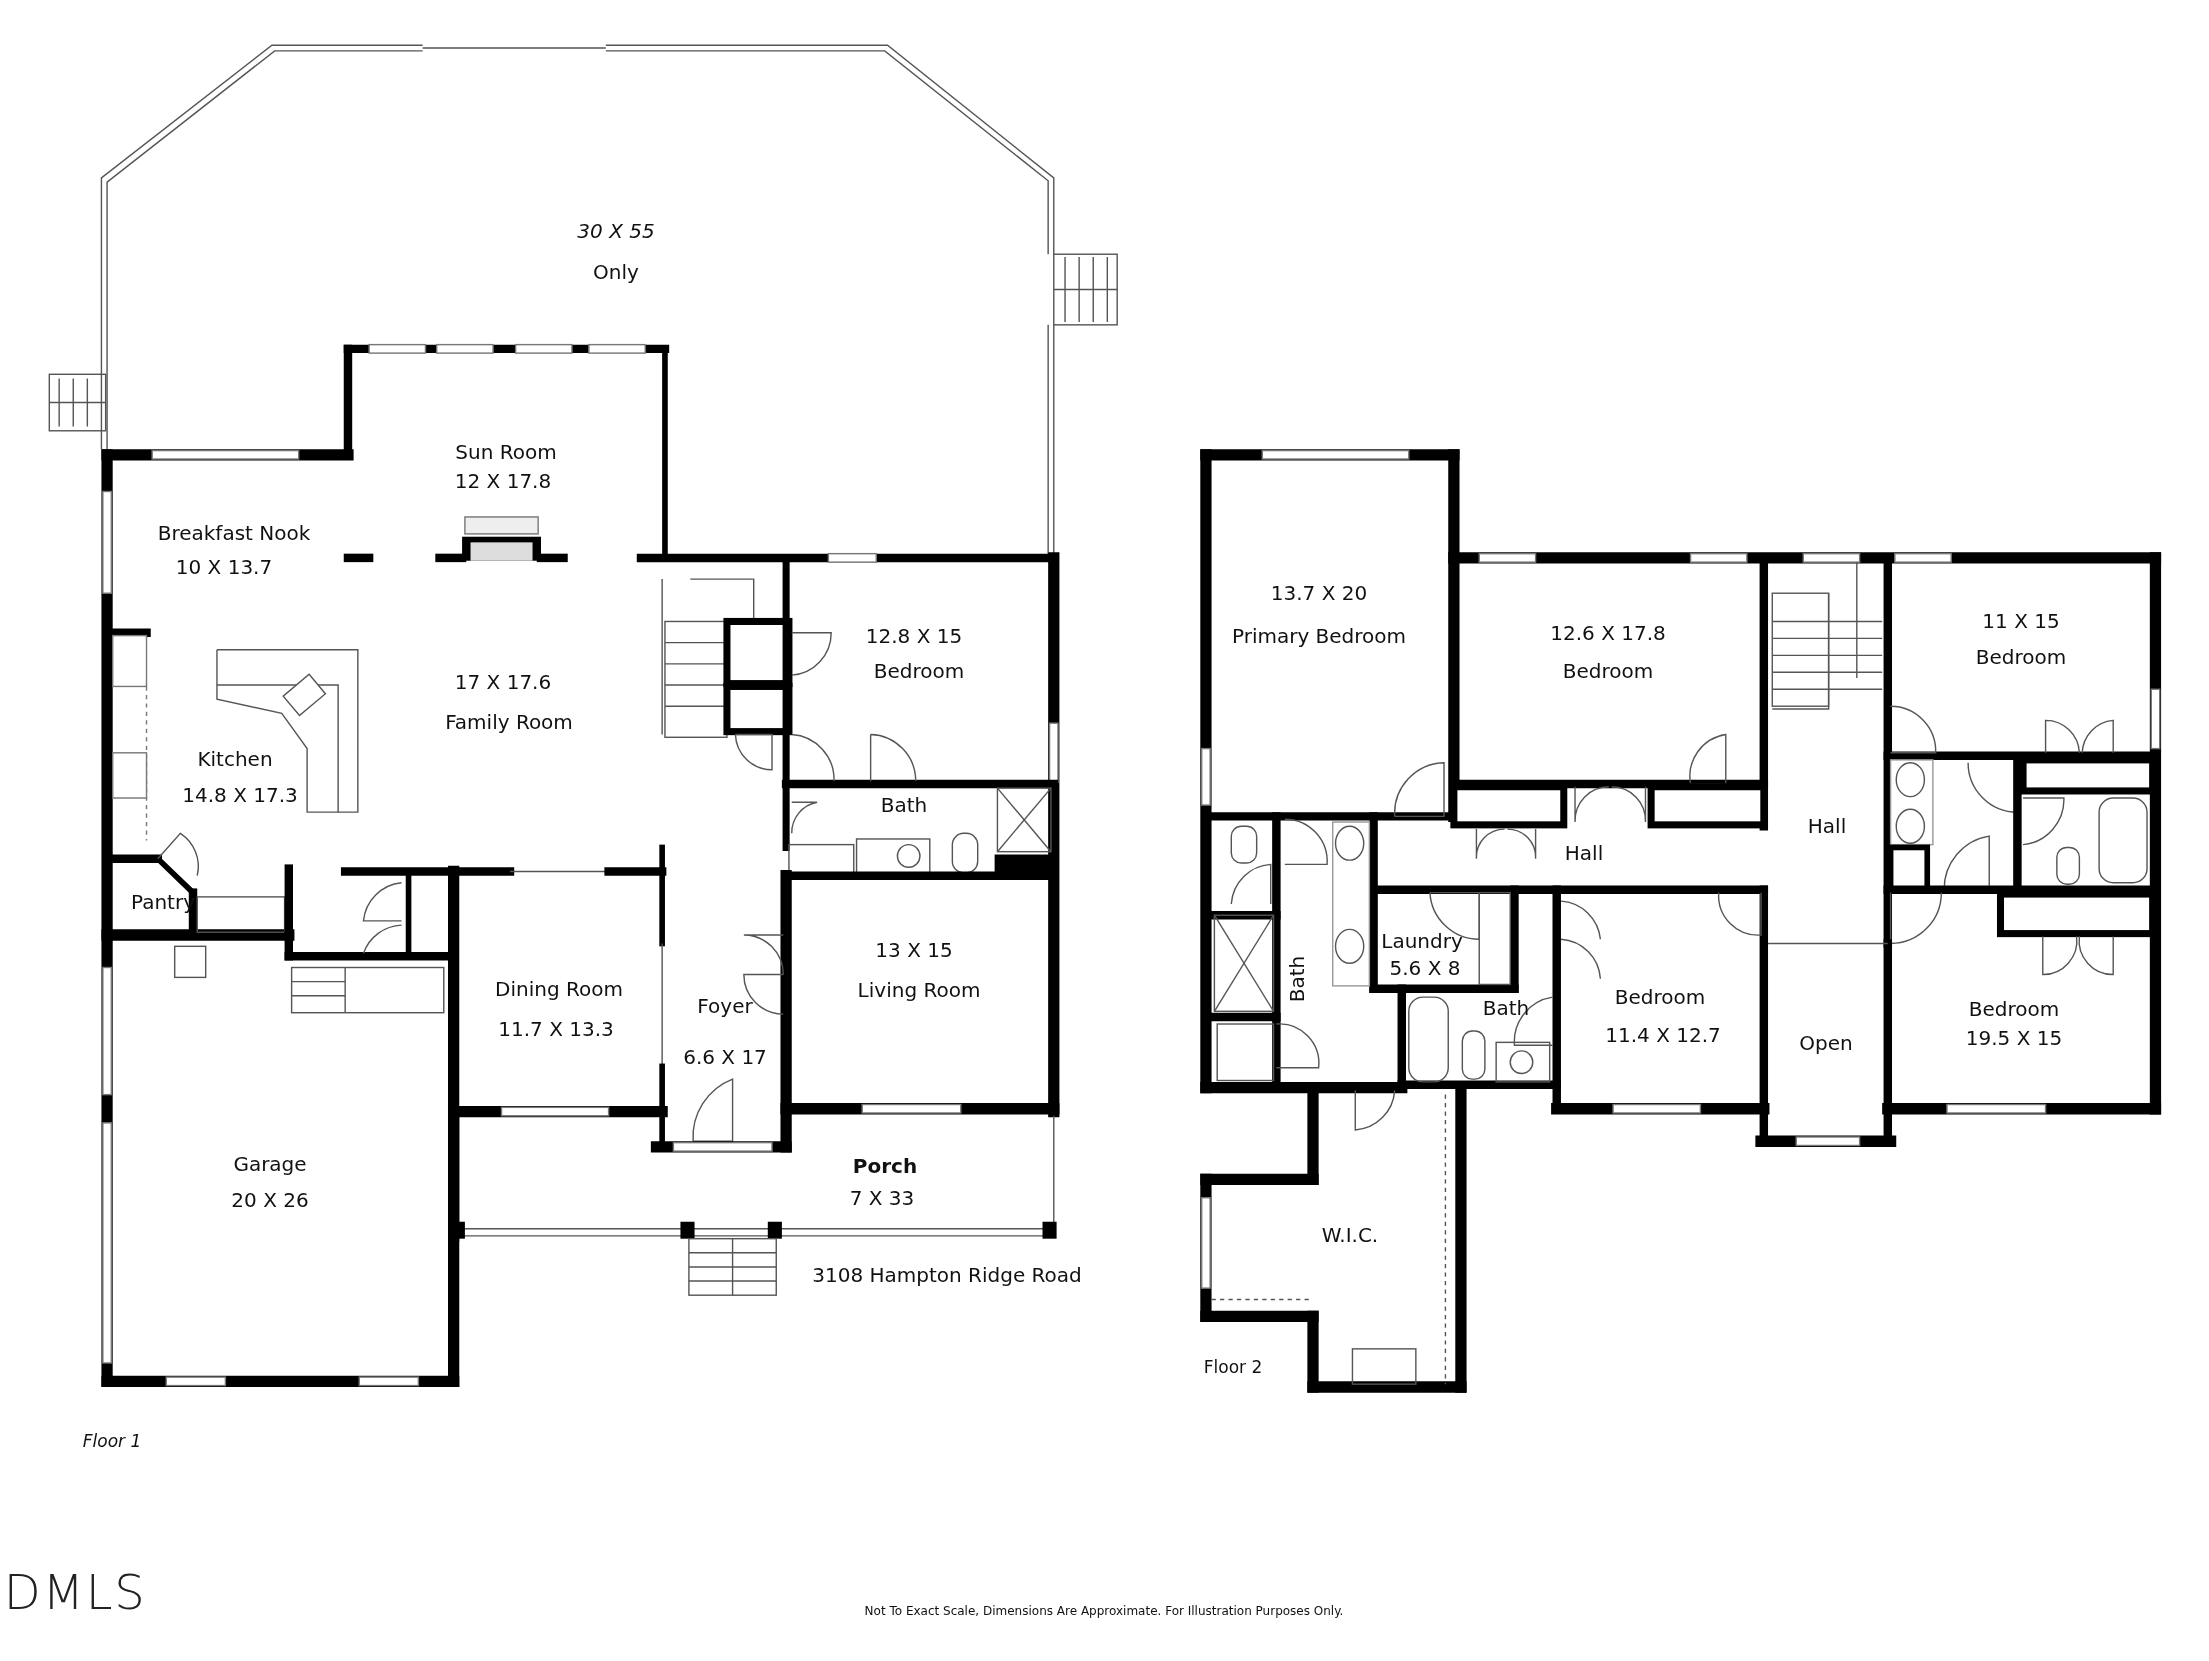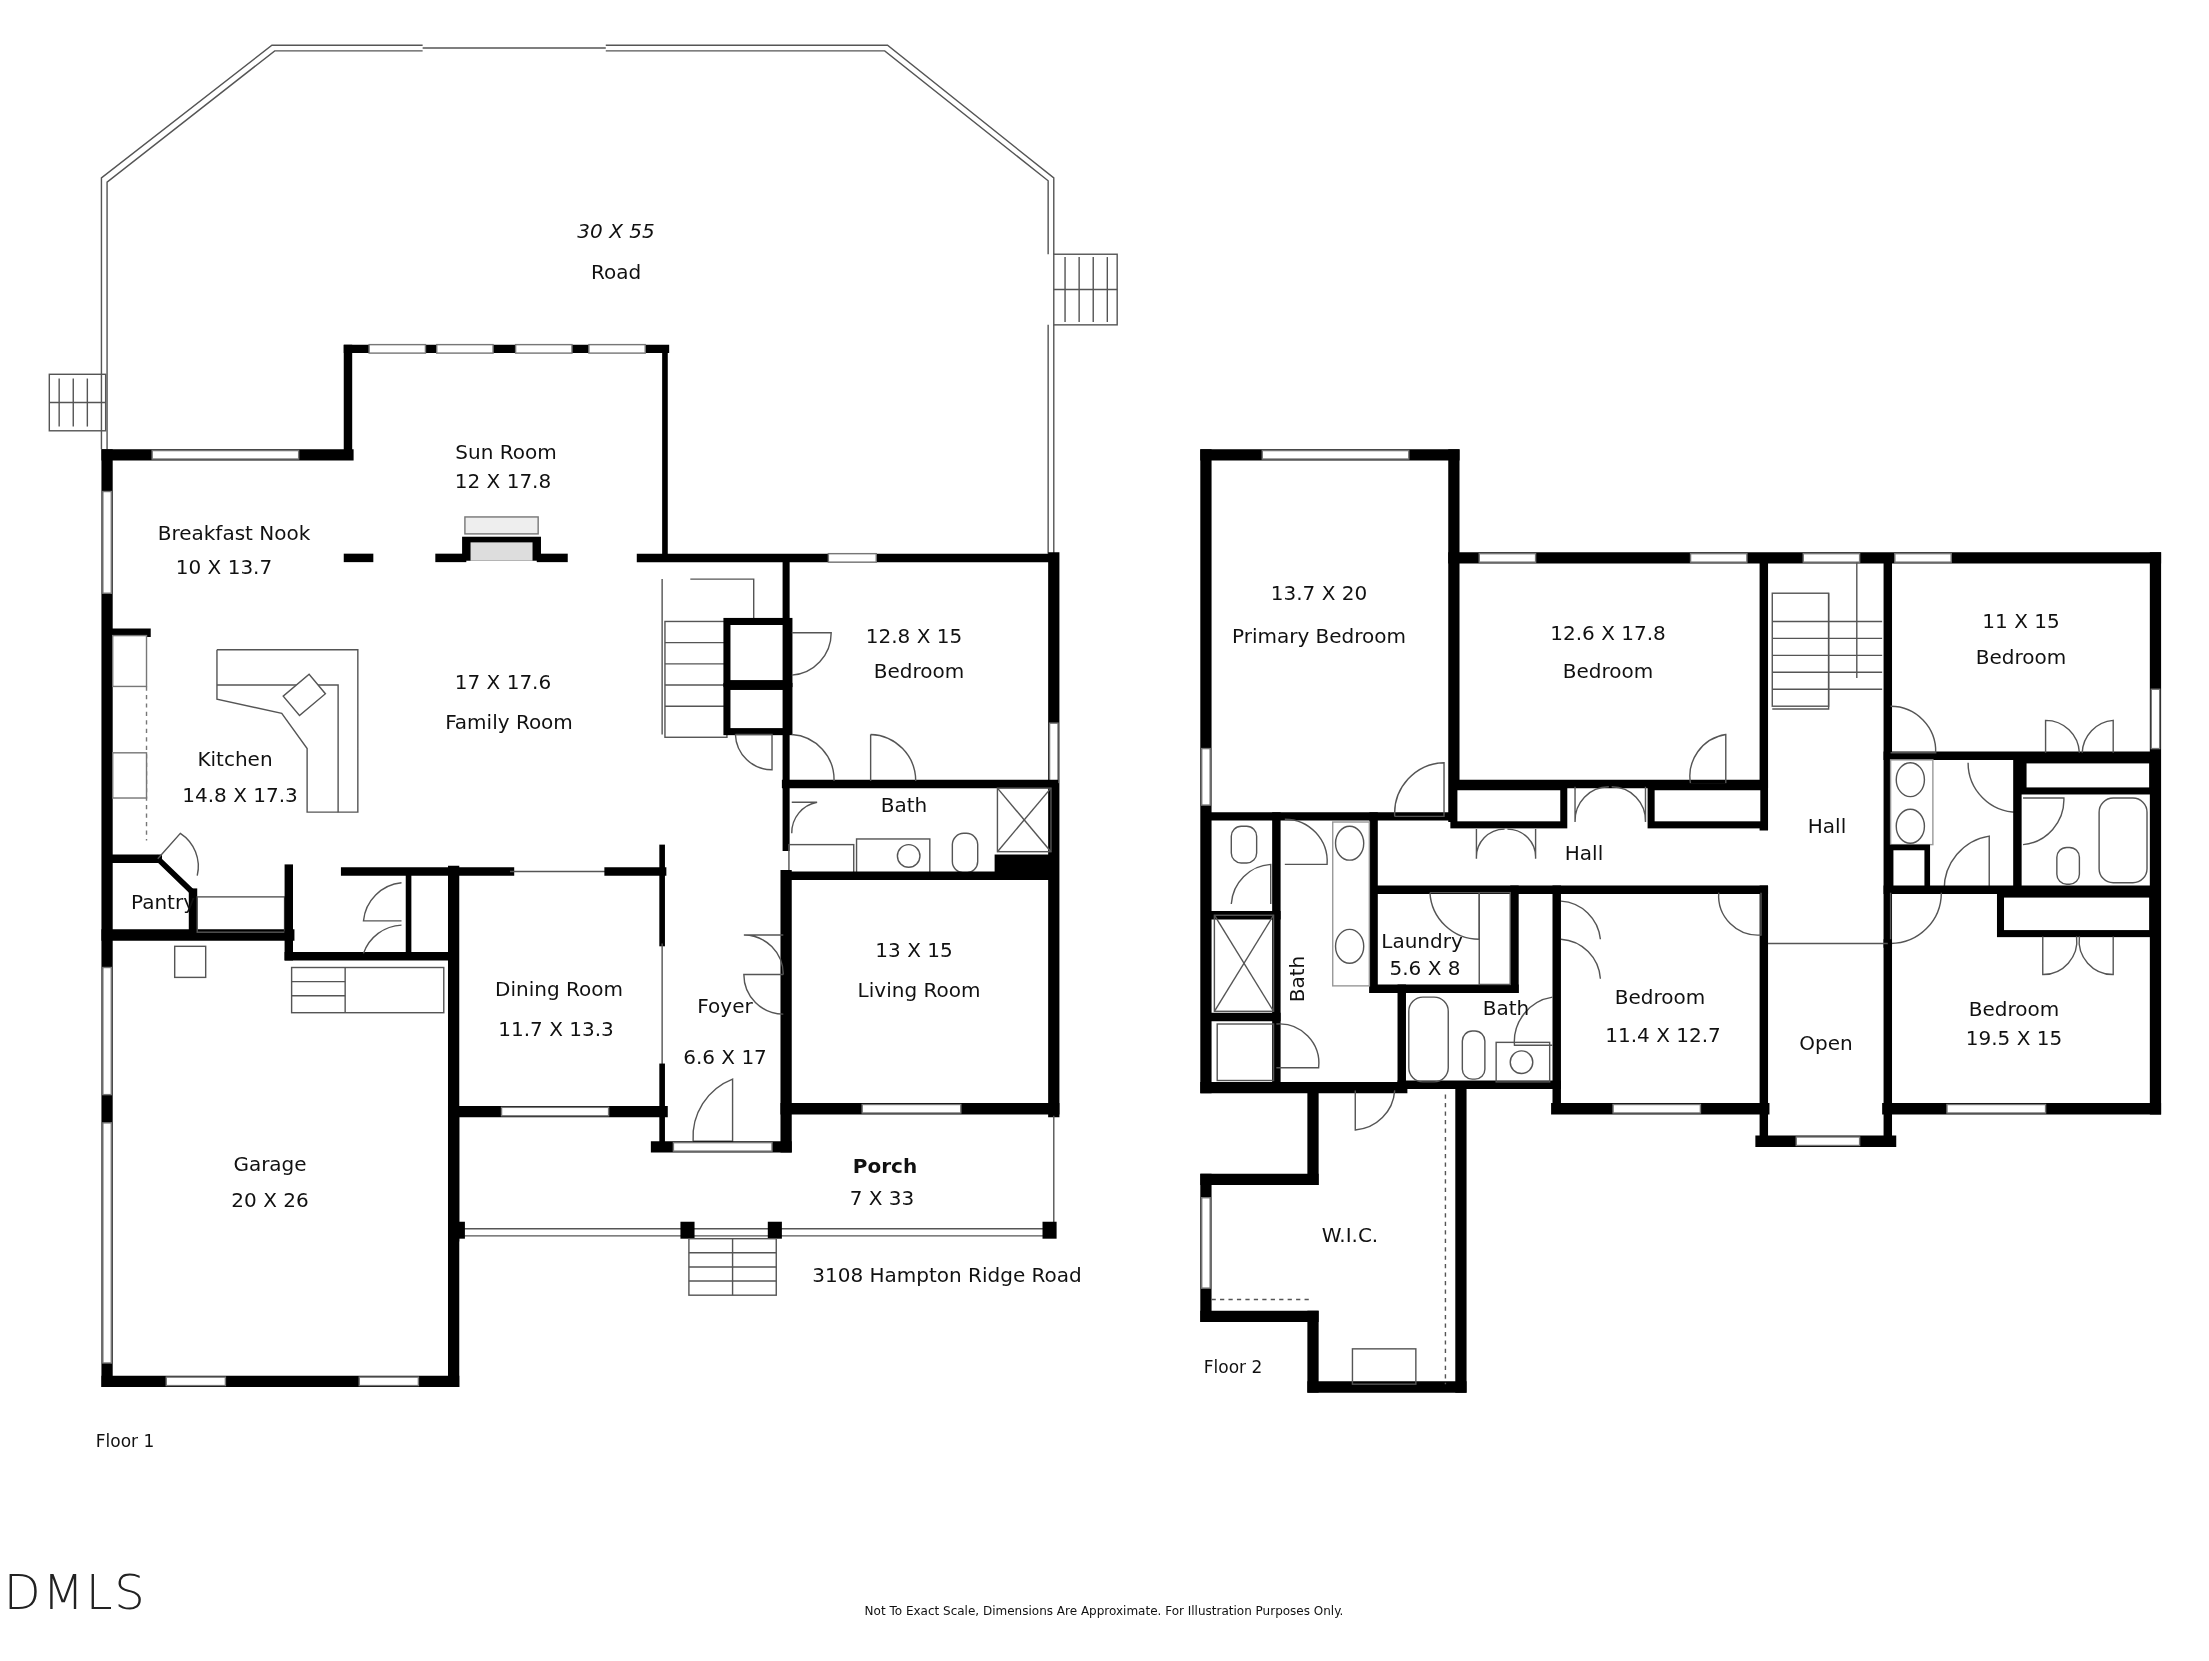--- a/index.html
+++ b/index.html
@@ -286,7 +286,7 @@
 </svg>
 
 <div class="lbl" style="left:616px;top:231px;font-style:italic;">30 X 55</div>
-<div class="lbl" style="left:616px;top:272px;">Road</div>
+<div class="lbl" style="left:616px;top:272px;">Only</div>
 
 <div class="lbl" style="left:506px;top:452px;">Sun Room</div>
 <div class="lbl" style="left:503px;top:481px;">12 X 17.8</div>

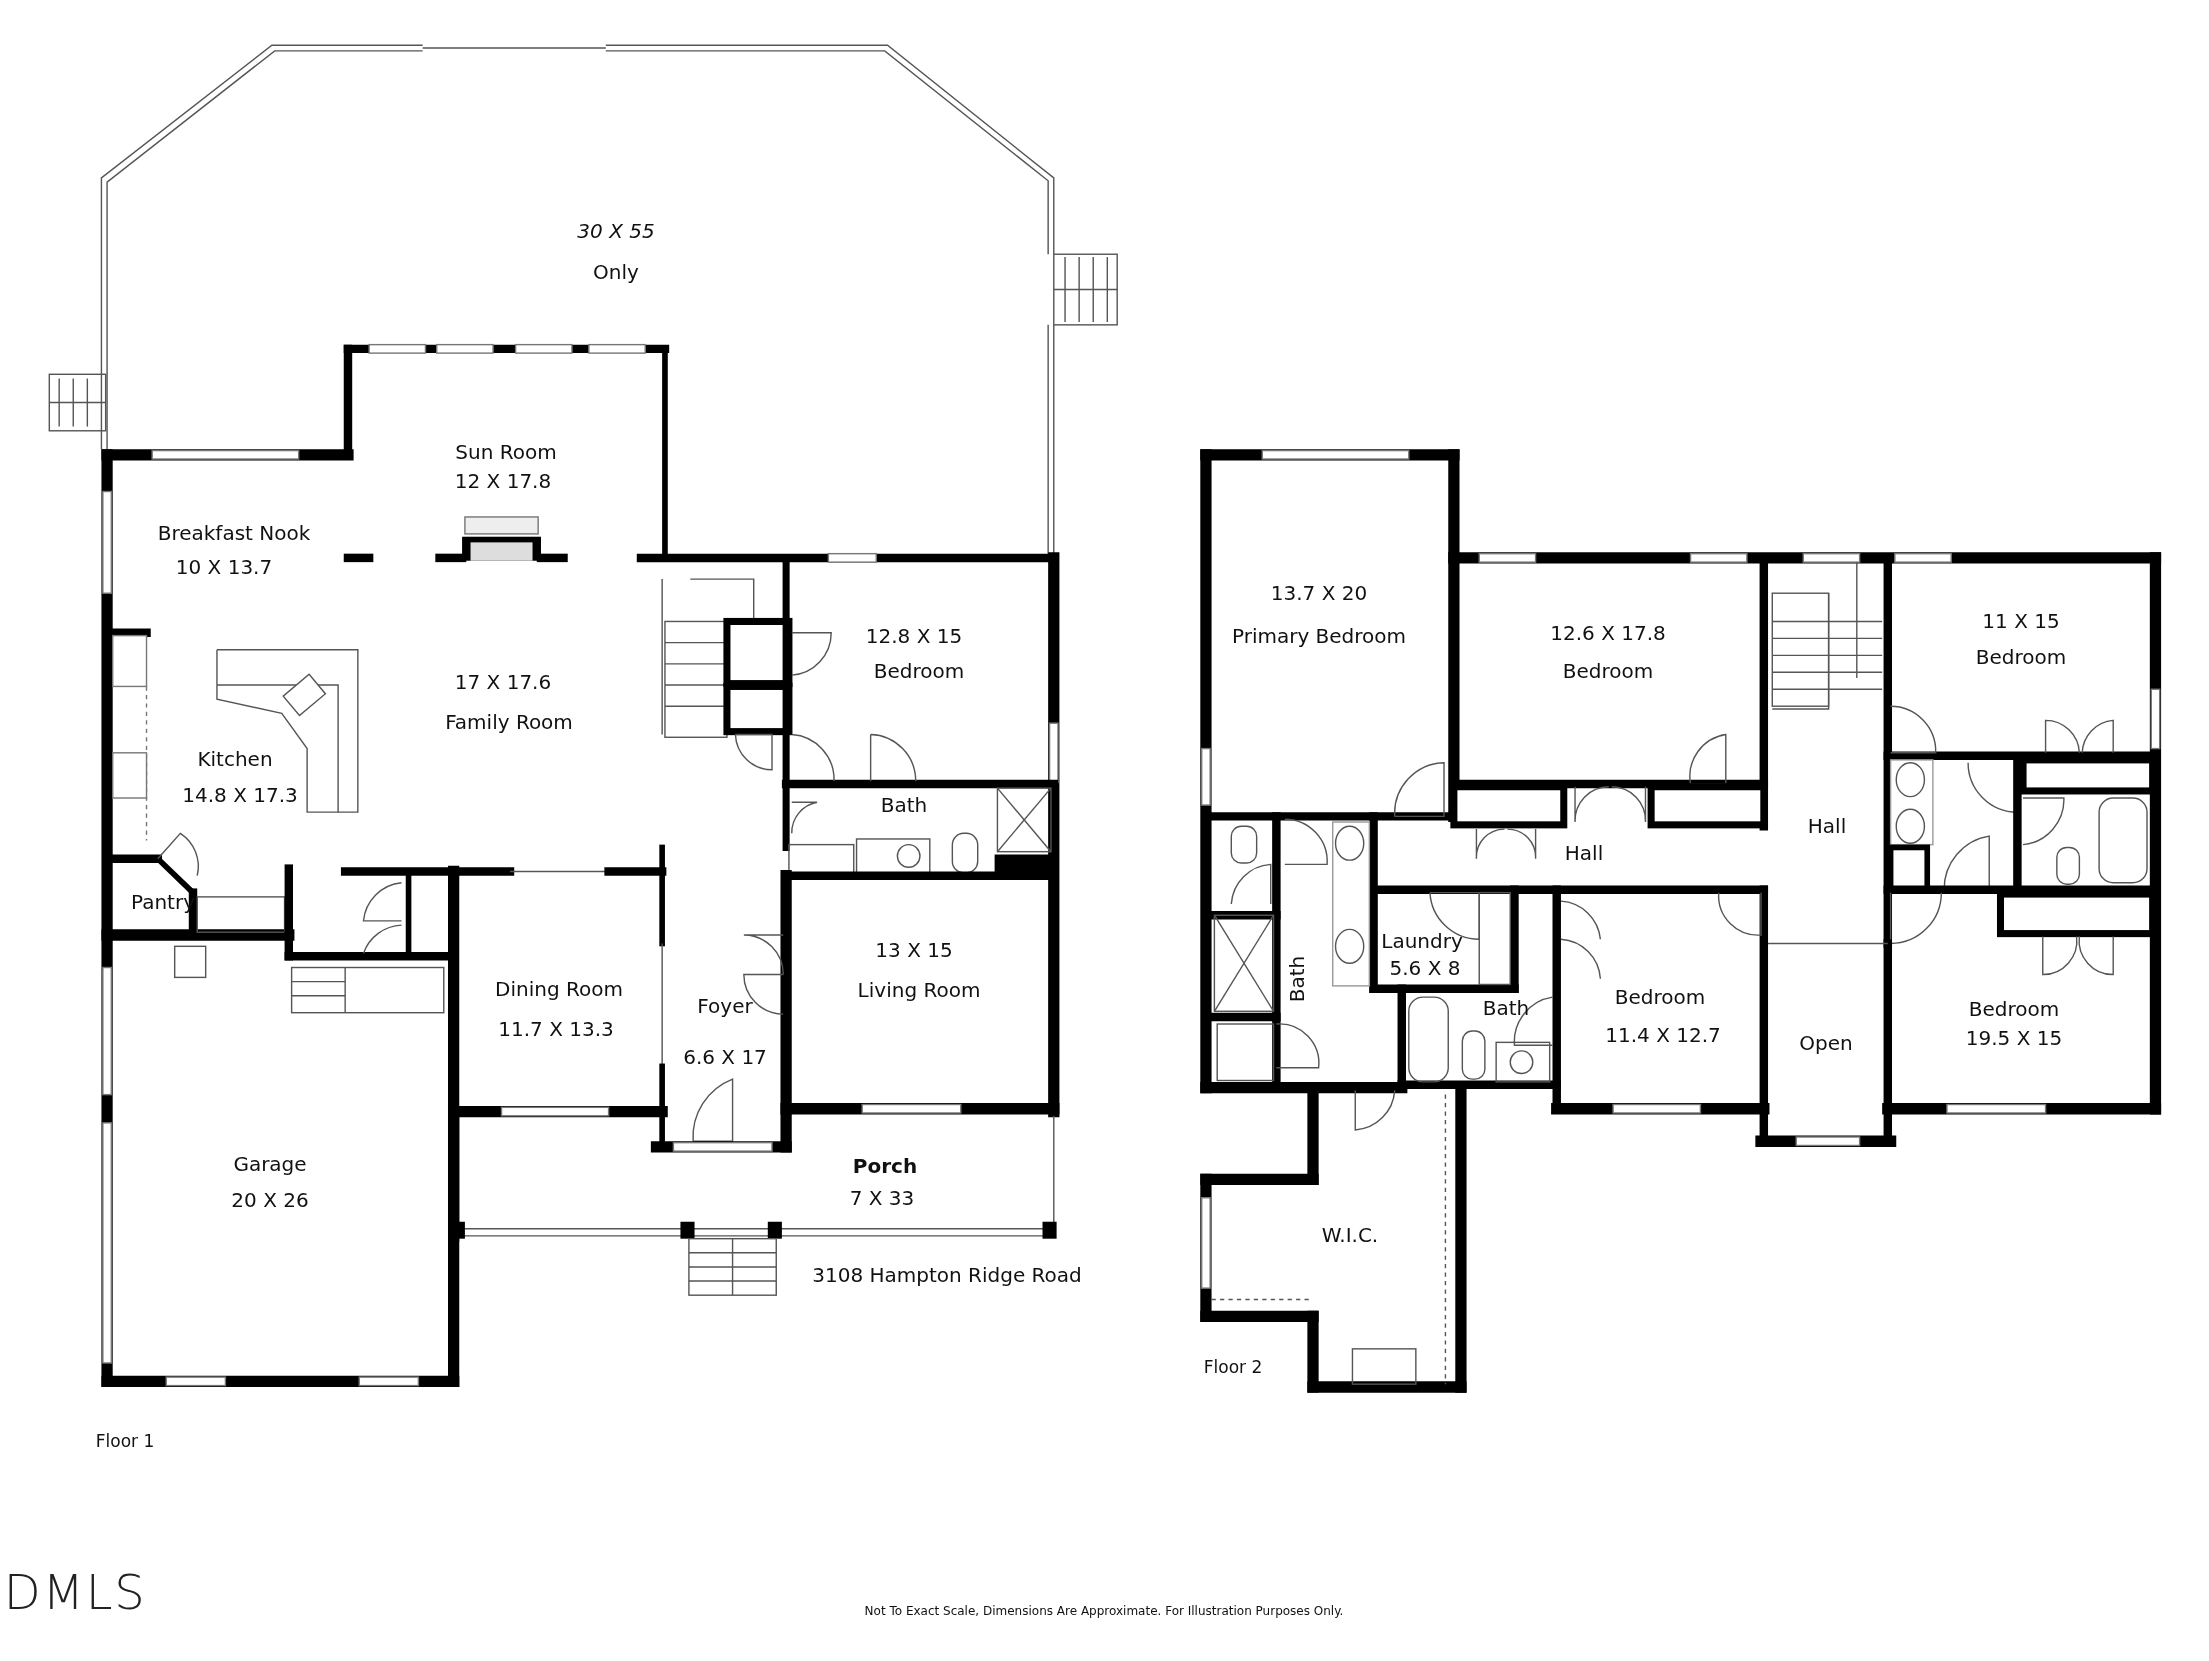--- a/index.html
+++ b/index.html
@@ -323,7 +323,7 @@
 <div class="lbl" style="left:270px;top:1200px;">20 X 26</div>
 
 <div class="lbl" style="left:947px;top:1275px;">3108 Hampton Ridge Road</div>
-<div class="lbl small" style="left:125px;top:1441px;">Floor 1</div>
+<div class="lbl small" style="left:112px;top:1441px;font-style:italic;">Floor 1</div>
 
 <div class="lbl" style="left:1319px;top:593px;">13.7 X 20</div>
 <div class="lbl" style="left:1319px;top:636px;">Primary Bedroom</div>

